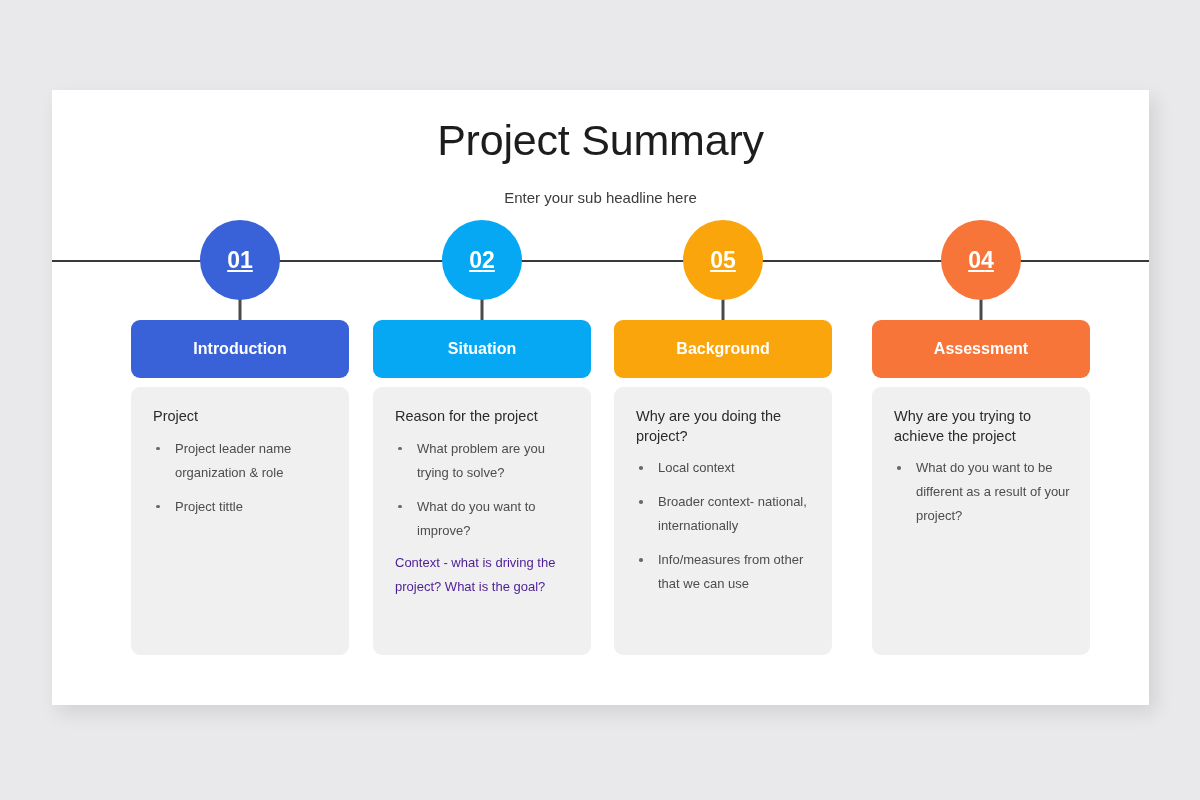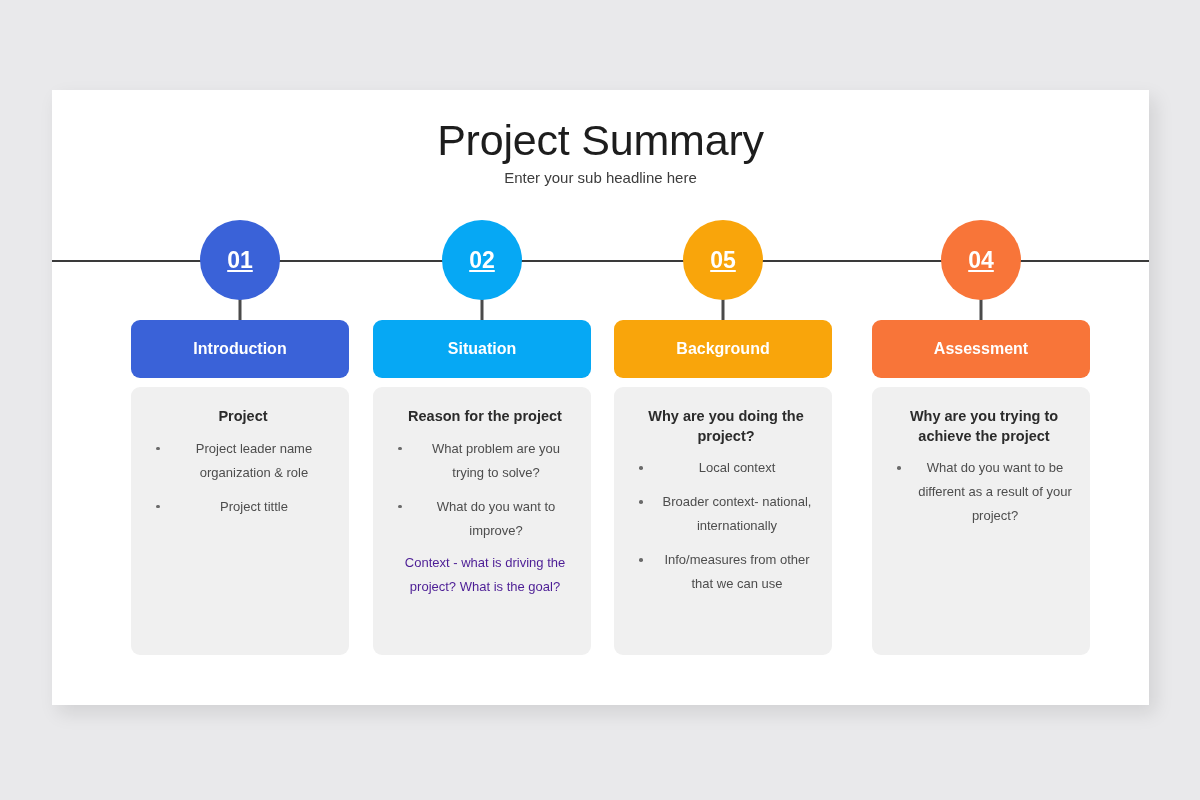--- a/index.html
+++ b/index.html
@@ -2,7 +2,7 @@
 <html><head>
 <meta charset="utf-8">
 <style>
-  * { box-sizing: border-box; margin: 0; padding: 0; text-align: center; }
+  * { box-sizing: border-box; margin: 0; padding: 0; }
 
   html, body {
     width: 1200px;

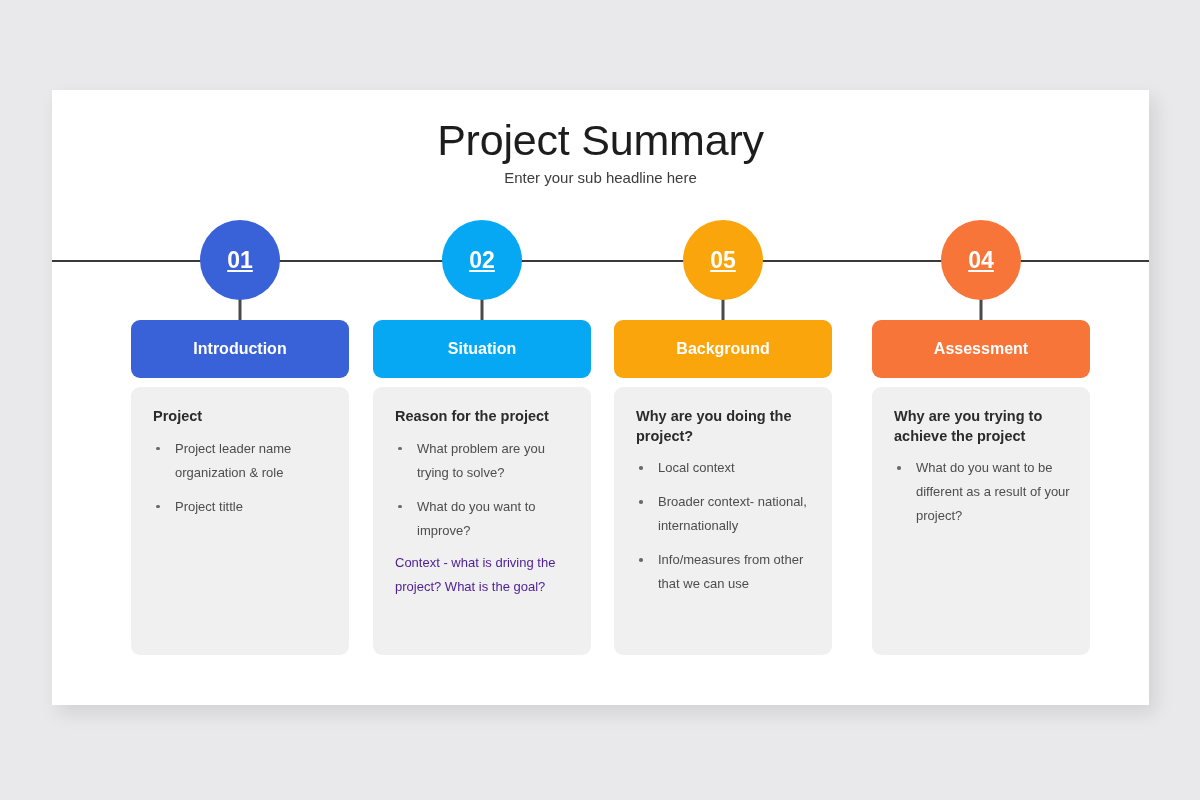--- a/index.html
+++ b/index.html
@@ -47,7 +47,7 @@
   }
 
   #page-subtitle {
-    margin-top: 4px;
+    margin-top: 24px;
     font-size: 15px;
     font-weight: 400;
     color: #3c3c3c;

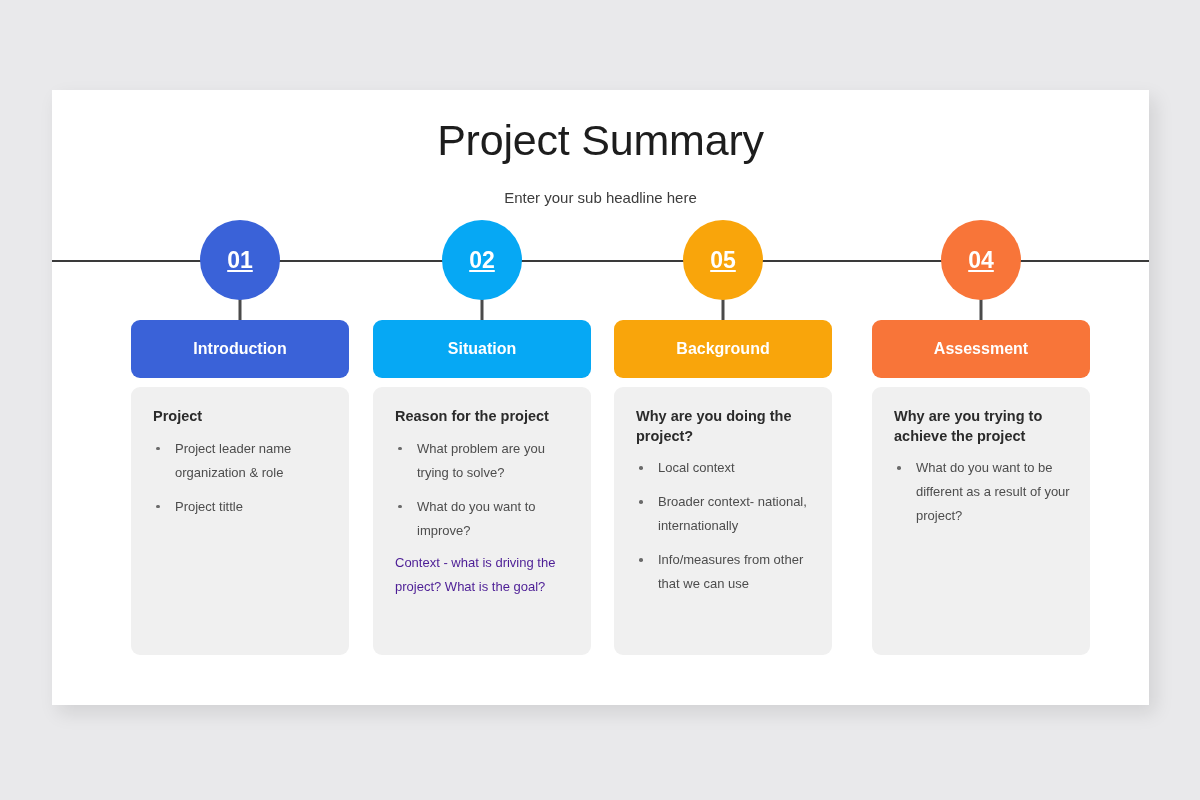--- a/index.html
+++ b/index.html
@@ -146,7 +146,7 @@
 
   .card-heading {
     font-size: 14.5px;
-    font-weight: bold;
+    font-weight: normal;
     color: #2b2b2b;
     line-height: 1.35;
     margin-bottom: 9px;

